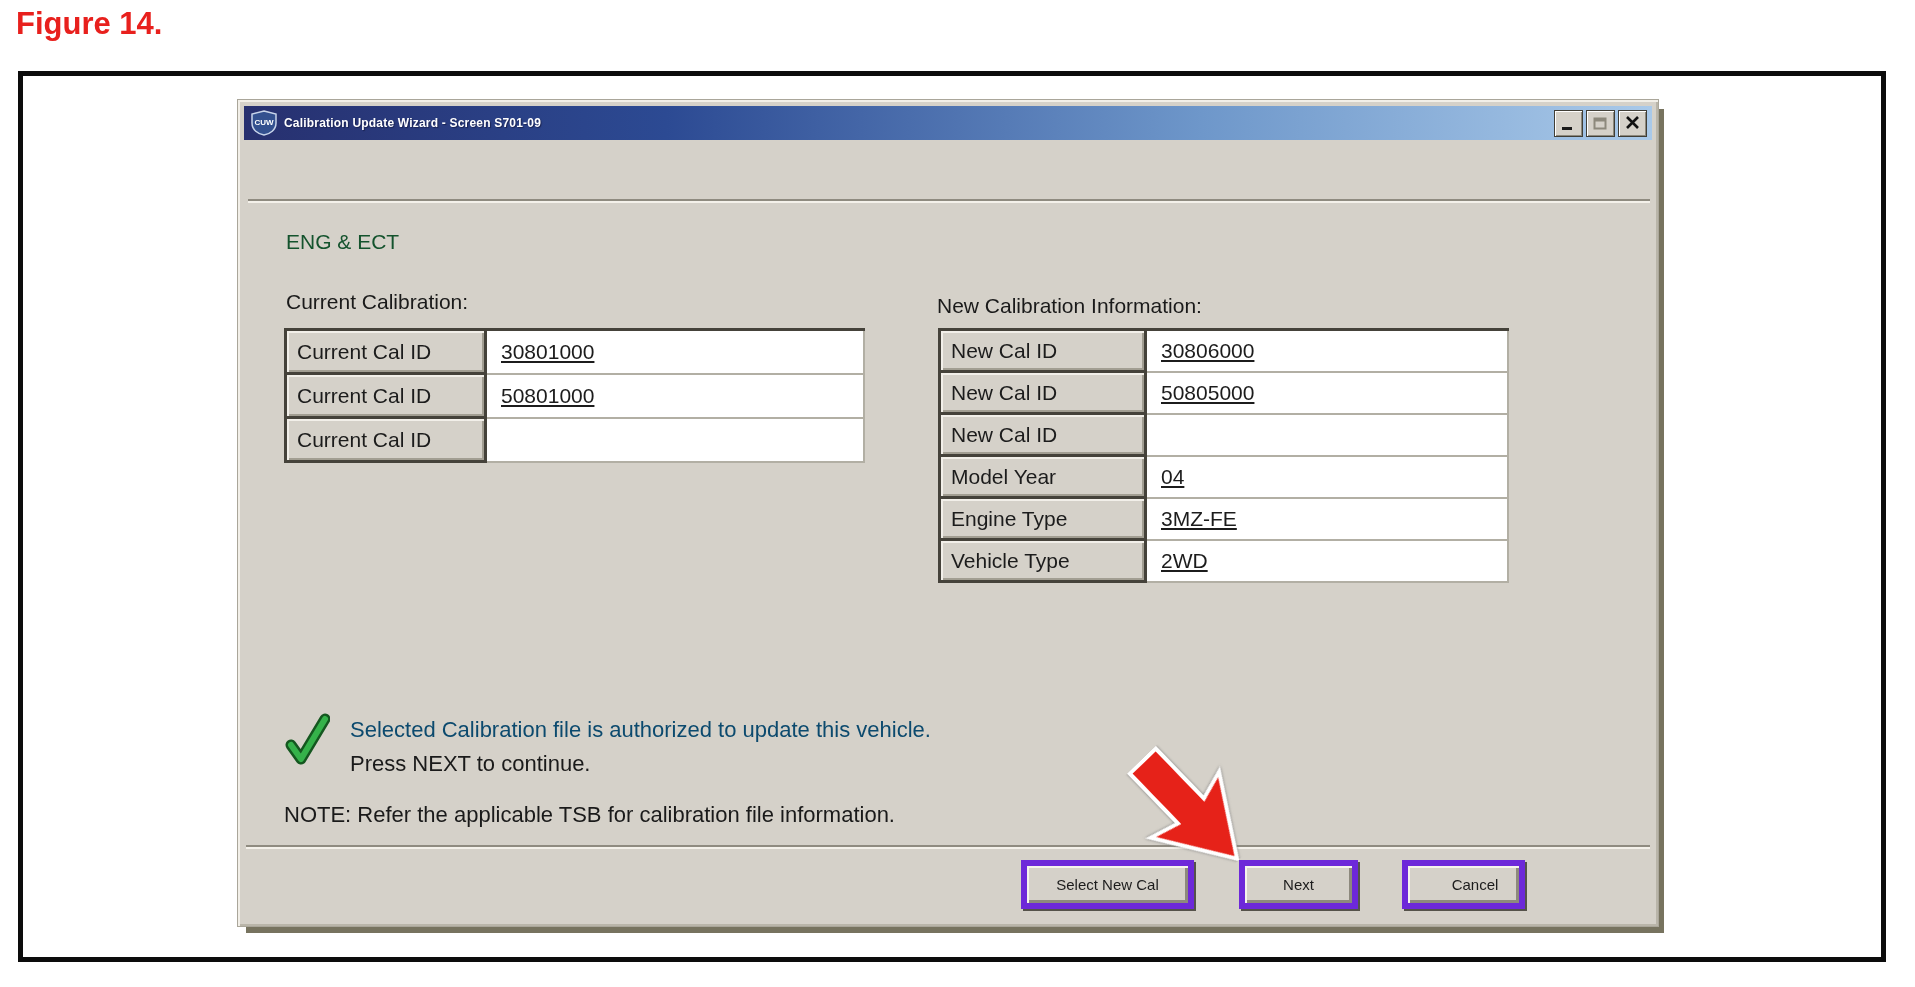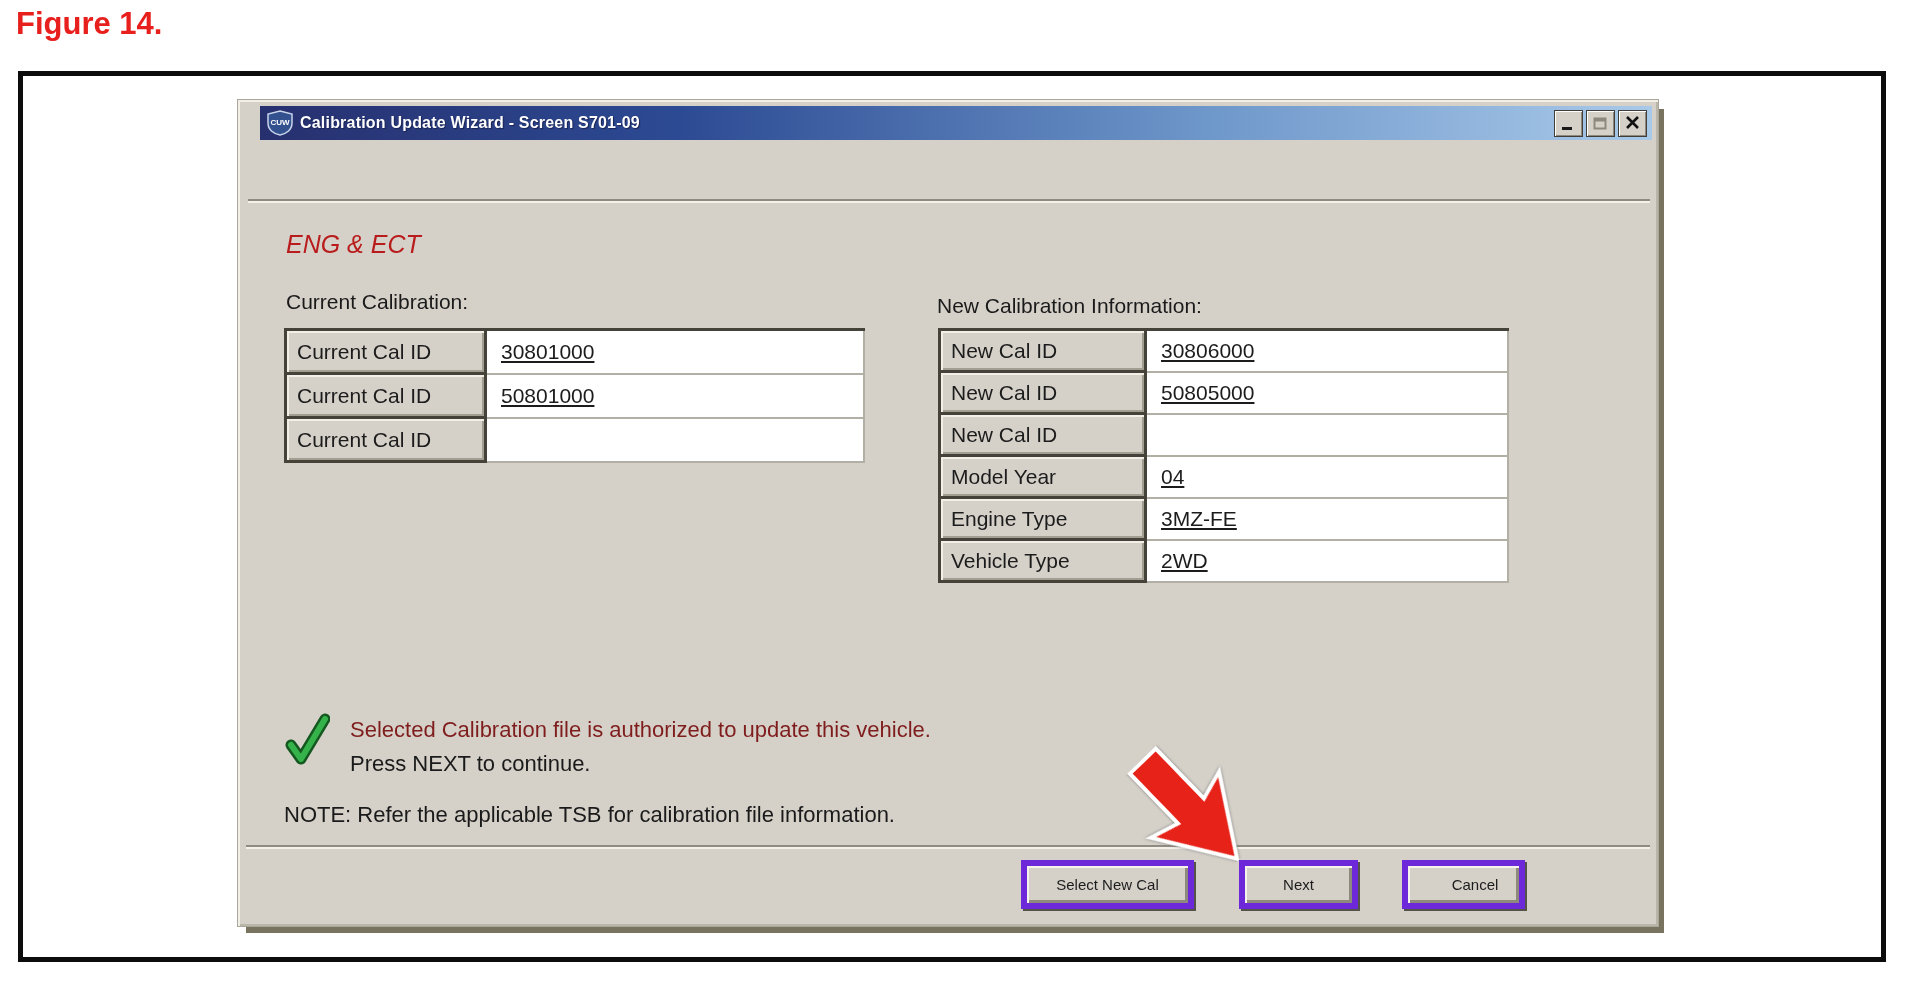--- a/index.html
+++ b/index.html
@@ -30,7 +30,7 @@
   .titlebar {
     position: absolute; left: 6px; top: 6px; right: 6px; height: 34px;
     background: linear-gradient(90deg, #27306f 0%, #2c4a93 30%, #6e97ca 68%, #a9c9e9 100%);
-    display: flex; align-items: center; padding: 0 4px; margin-left: 16px;
+    display: flex; align-items: center; padding: 0 4px;
   }
   .title-icon { width: 28px; height: 26px; margin: 0 6px 0 2px; flex: none; }
   .title-text {

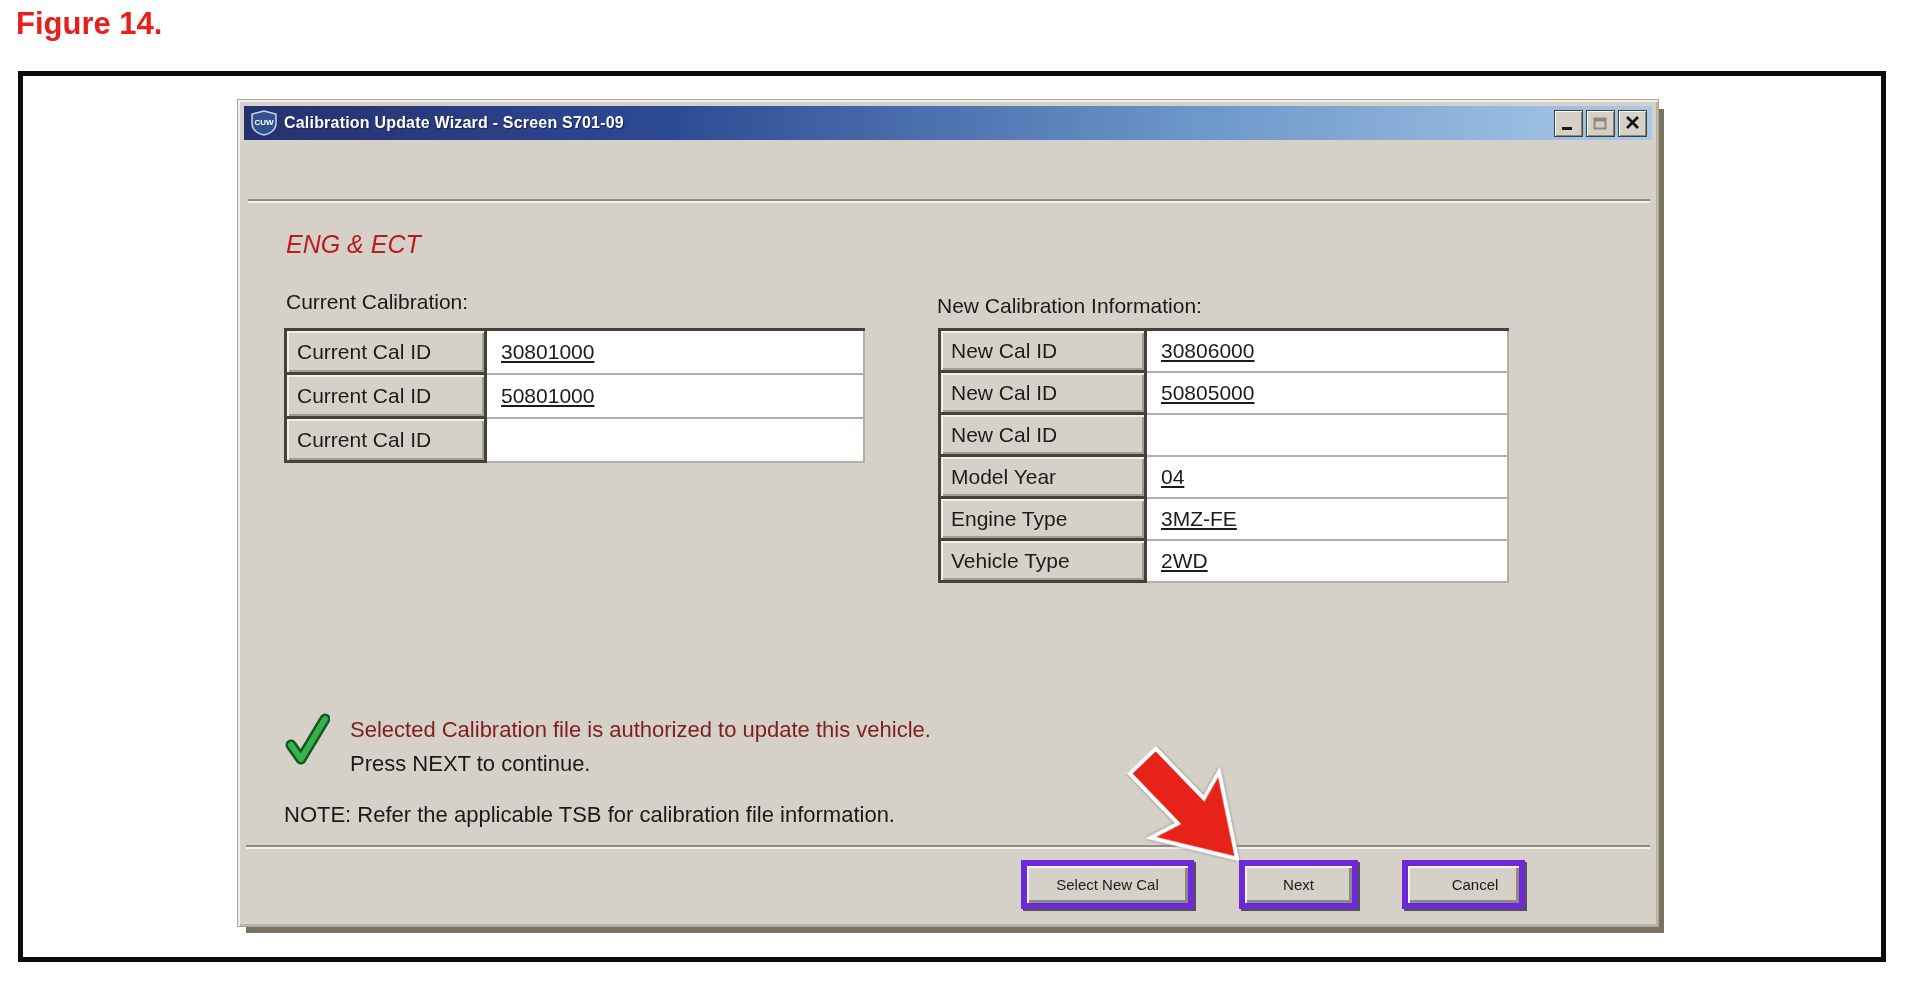--- a/index.html
+++ b/index.html
@@ -34,7 +34,7 @@
   }
   .title-icon { width: 28px; height: 26px; margin: 0 6px 0 2px; flex: none; }
   .title-text {
-    color: #ffffff; font-size: 16px; font-weight: bold; letter-spacing: 0.2px;
+    color: #ffffff; font-size: 12px; font-weight: bold; letter-spacing: 0.2px;
     text-shadow: 1px 1px 1px #1a2352; white-space: nowrap; flex: 1 1 auto;
   }
   .win-buttons { display: flex; gap: 3px; margin-right: 1px; }

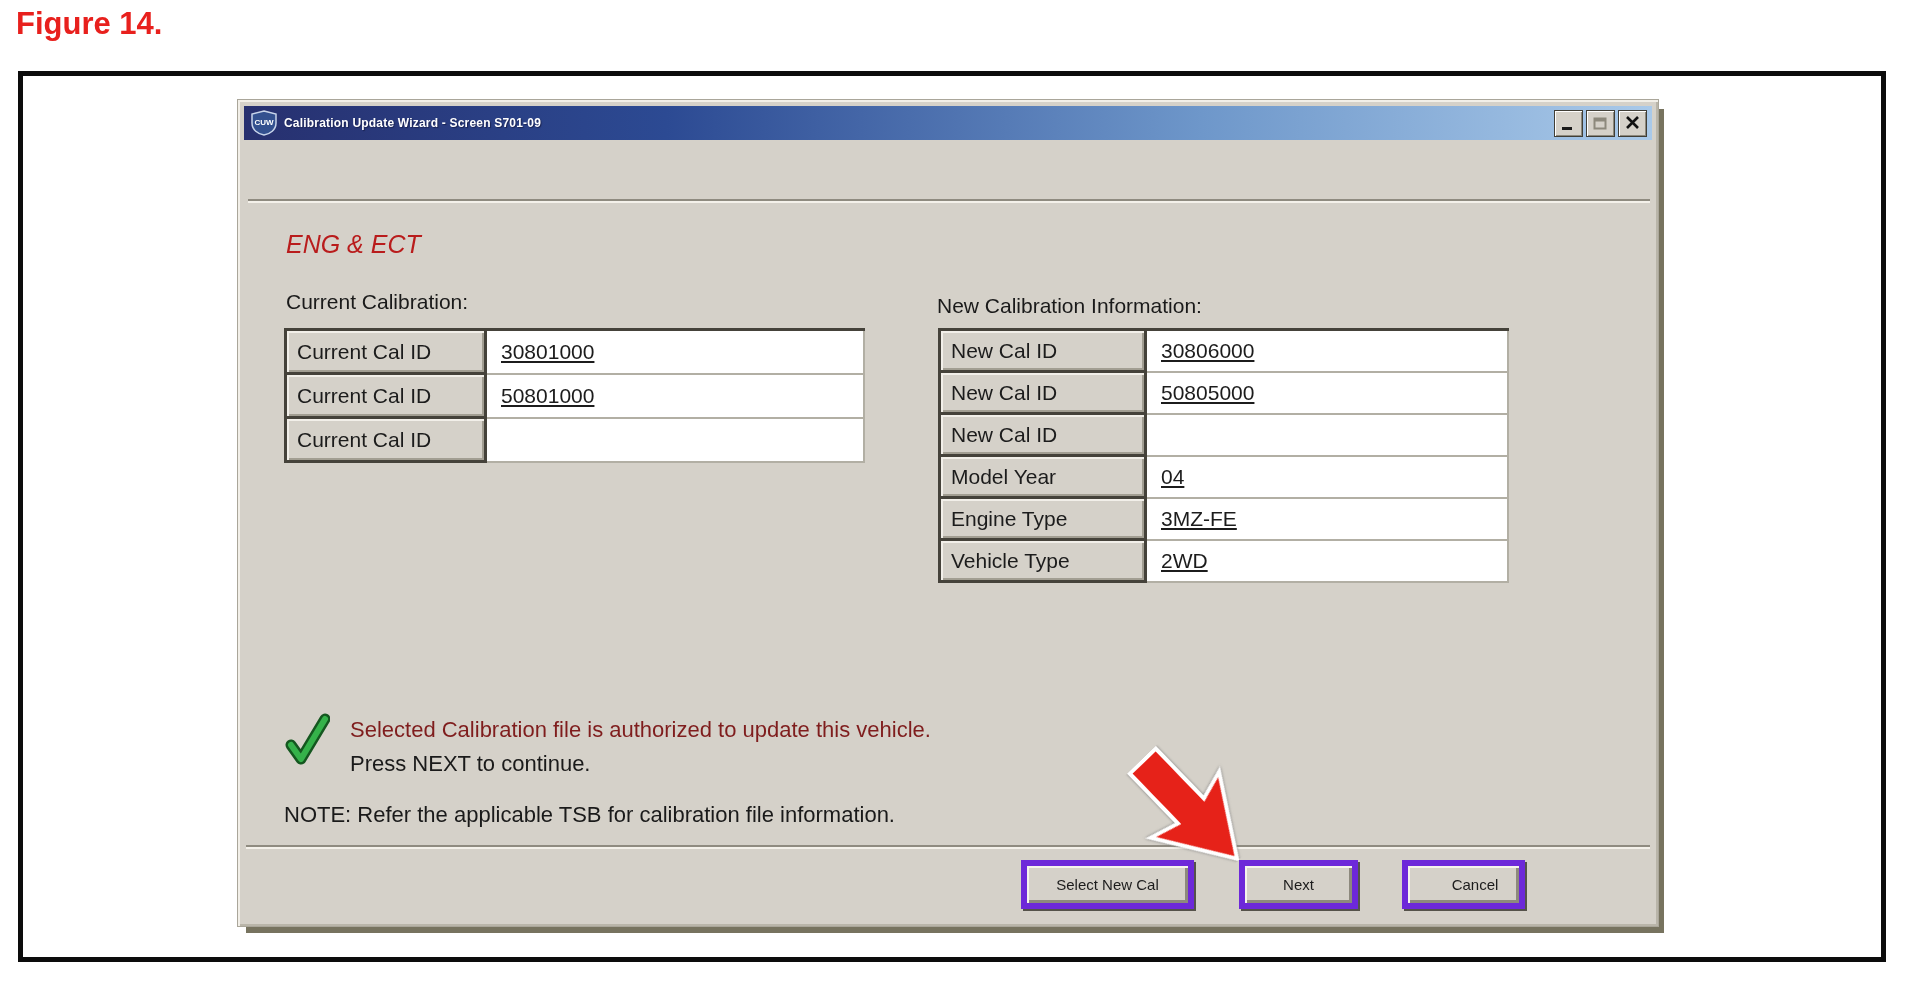--- a/index.html
+++ b/index.html
@@ -54,7 +54,7 @@
   .hr-heading { left: 10px; right: 8px; top: 99px; }
   .hr-buttons { left: 8px; right: 8px; top: 745px; }
 
-  .eng-ect { position: absolute; left: 48px; top: 130px; font-size: 25px; color: #b91c1c; font-style: italic; }
+  .eng-ect { position: absolute; left: 48px; top: 130px; font-size: 21px; color: #14532d; }
 
   .table-caption { position: absolute; font-size: 21px; color: #1a1a1a; }
   .cap-current { left: 48px; top: 190px; }

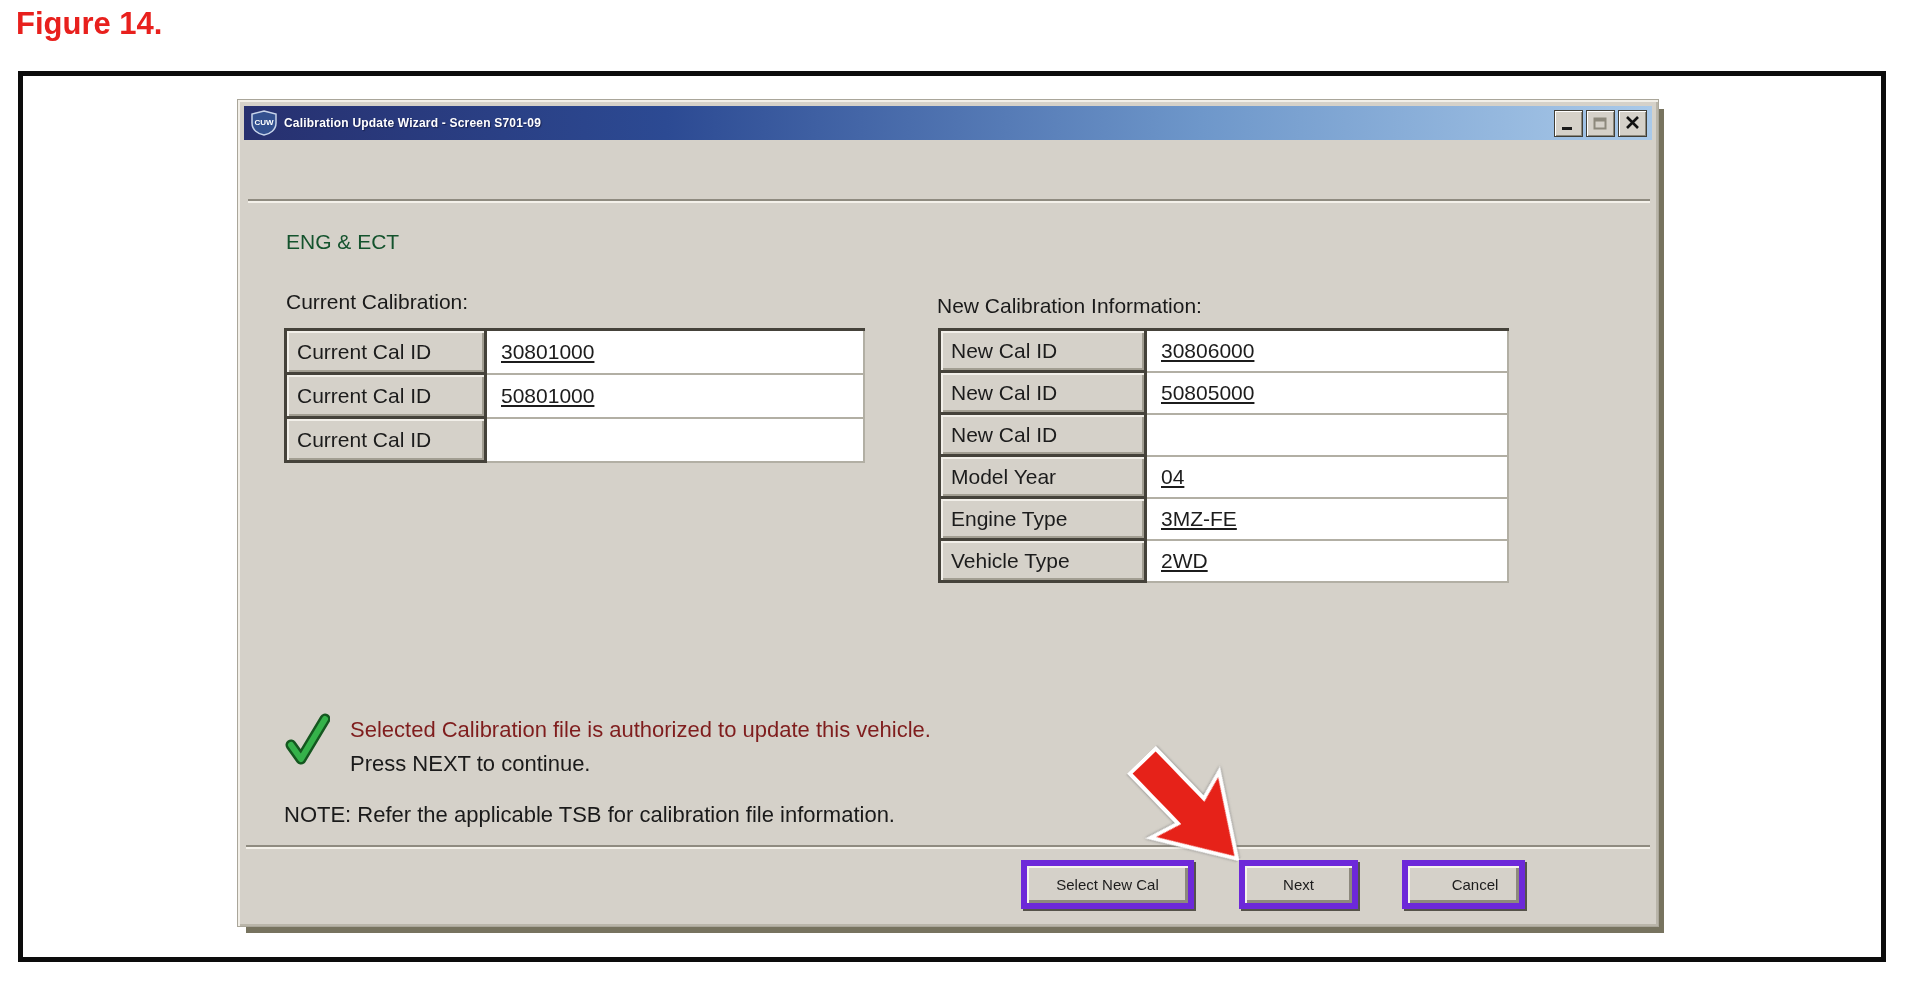--- a/index.html
+++ b/index.html
@@ -81,7 +81,7 @@
   .indent-val { padding-left: 24px !important; }
 
   .check-icon { position: absolute; left: 46px; top: 612px; width: 46px; height: 56px; }
-  .status-line1 { position: absolute; left: 112px; top: 617px; font-size: 22px; color: #7f1d1d; }
+  .status-line1 { position: absolute; left: 112px; top: 617px; font-size: 22px; color: #0c4a6e; }
   .status-line2 { position: absolute; left: 112px; top: 651px; font-size: 22px; color: #1a1a1a; }
   .note-line    { position: absolute; left: 46px;  top: 702px; font-size: 22px; color: #1a1a1a; }
 

